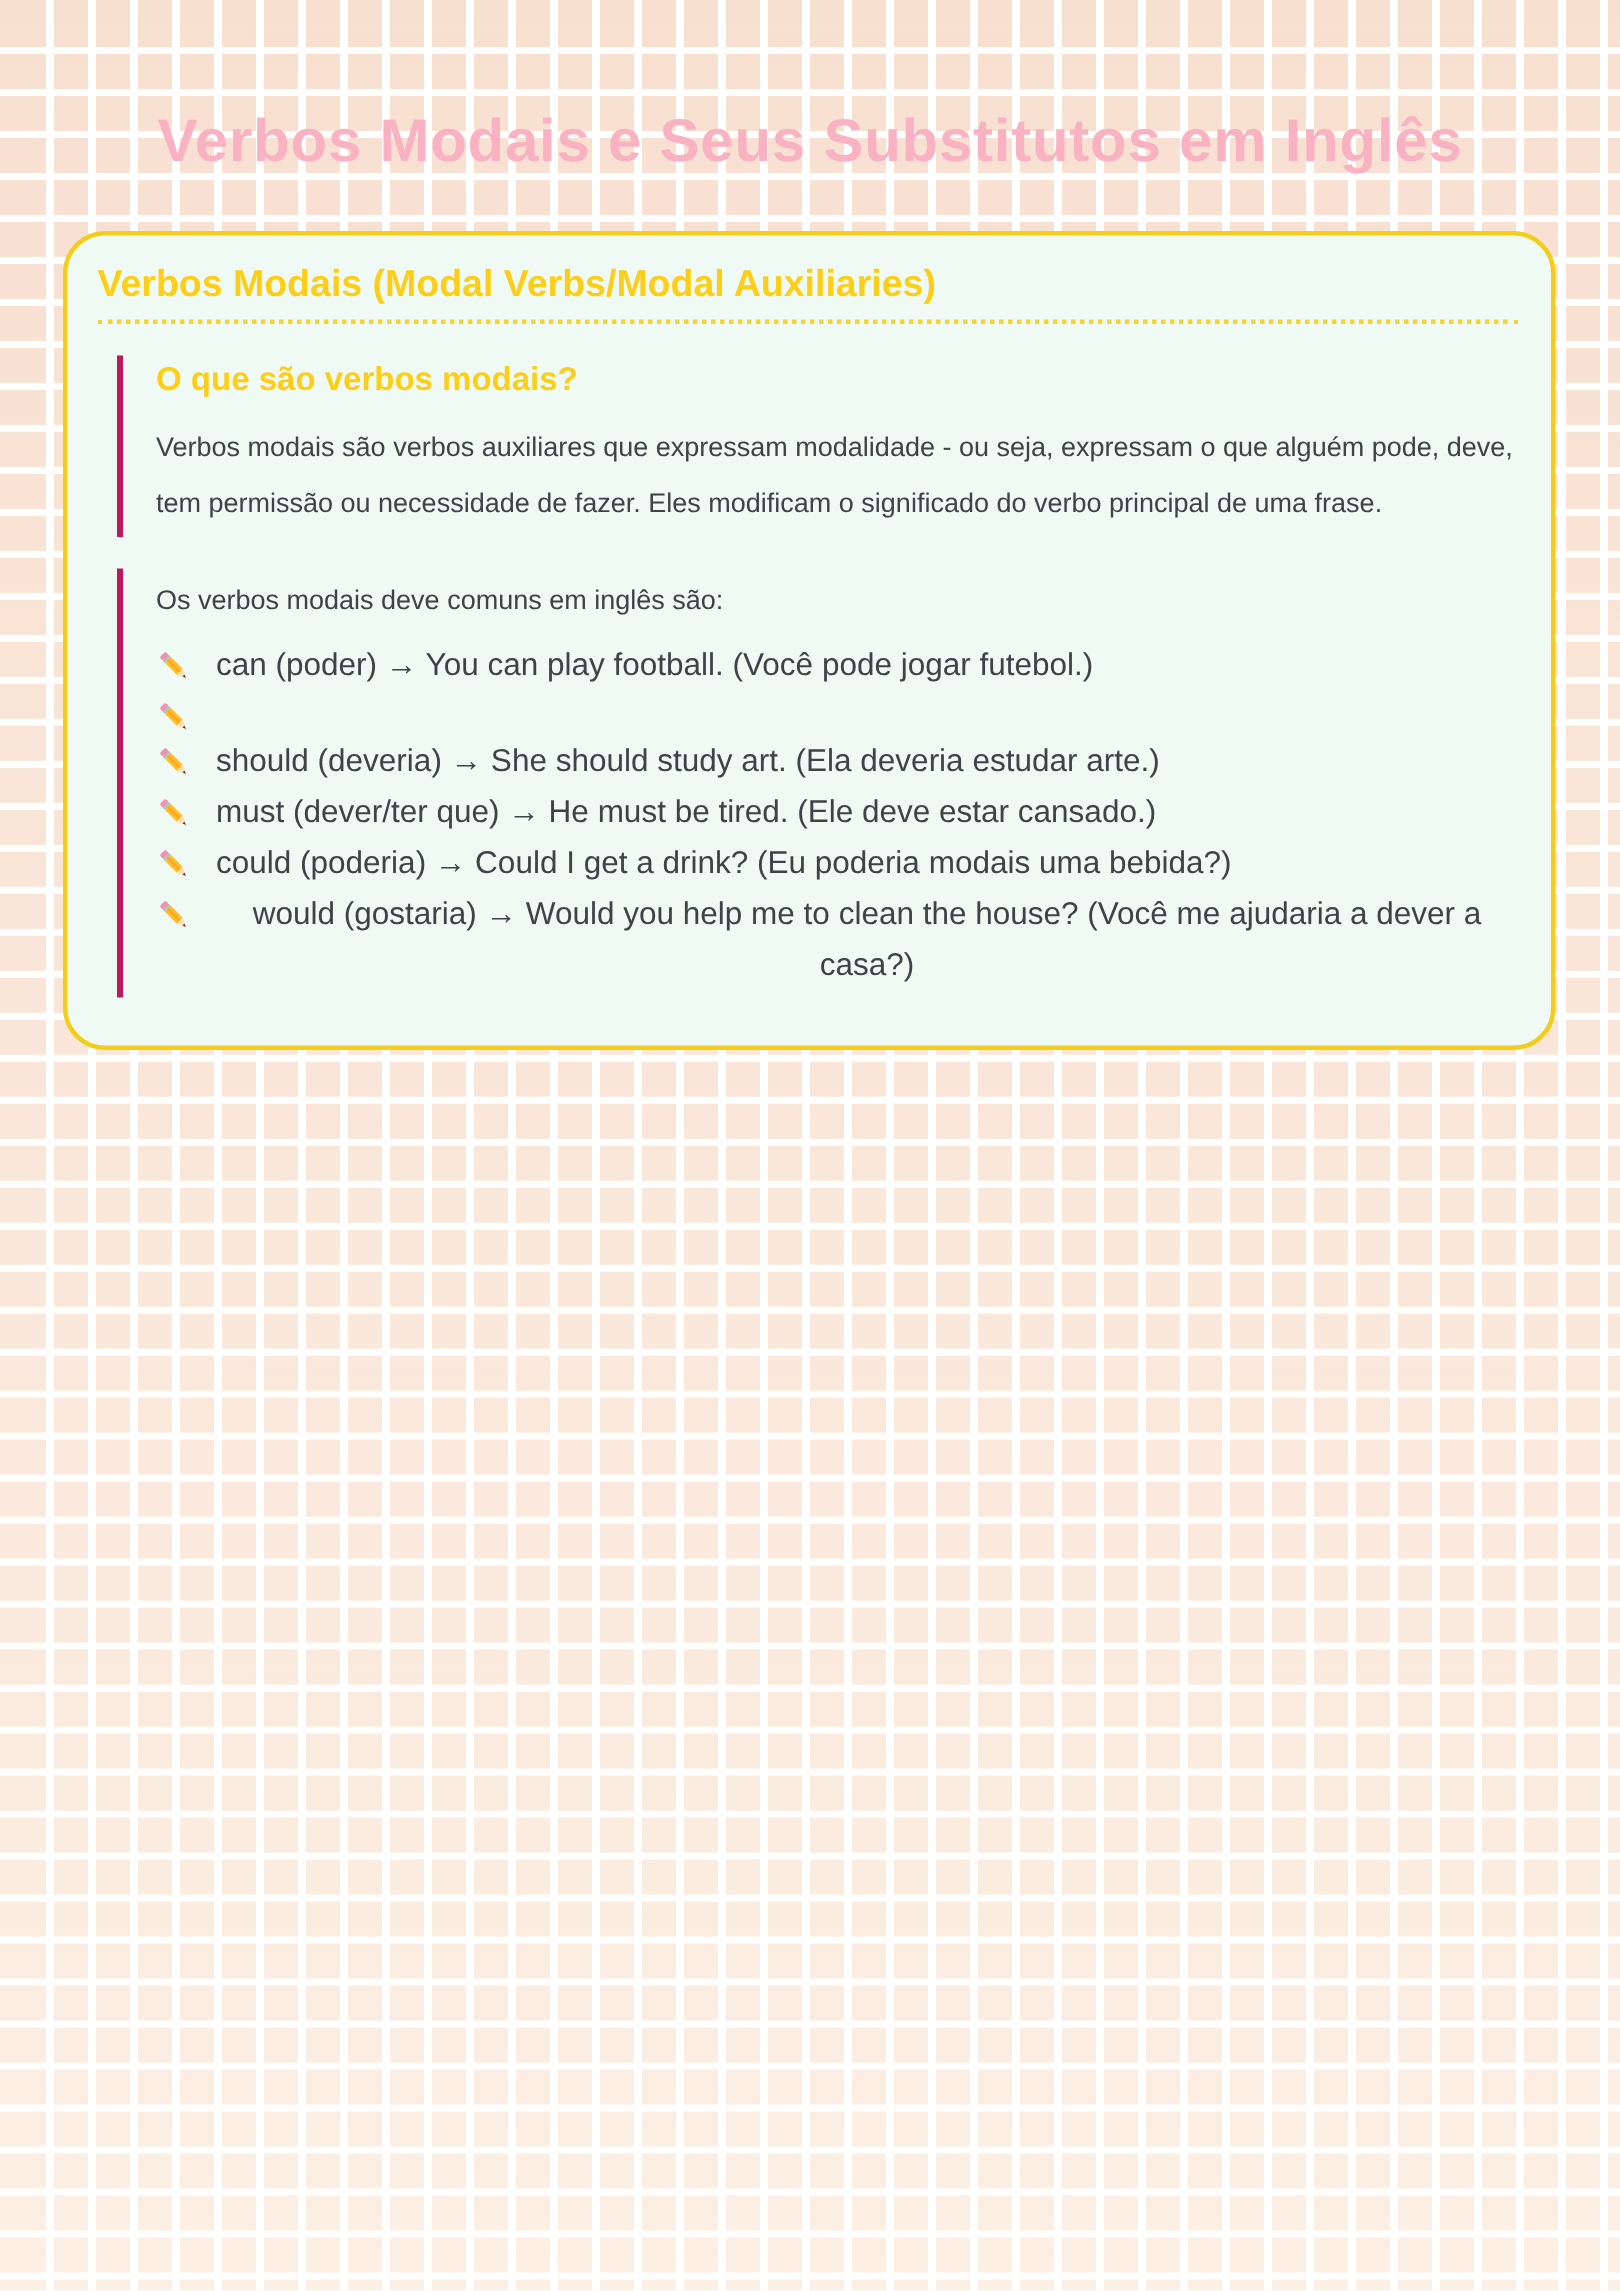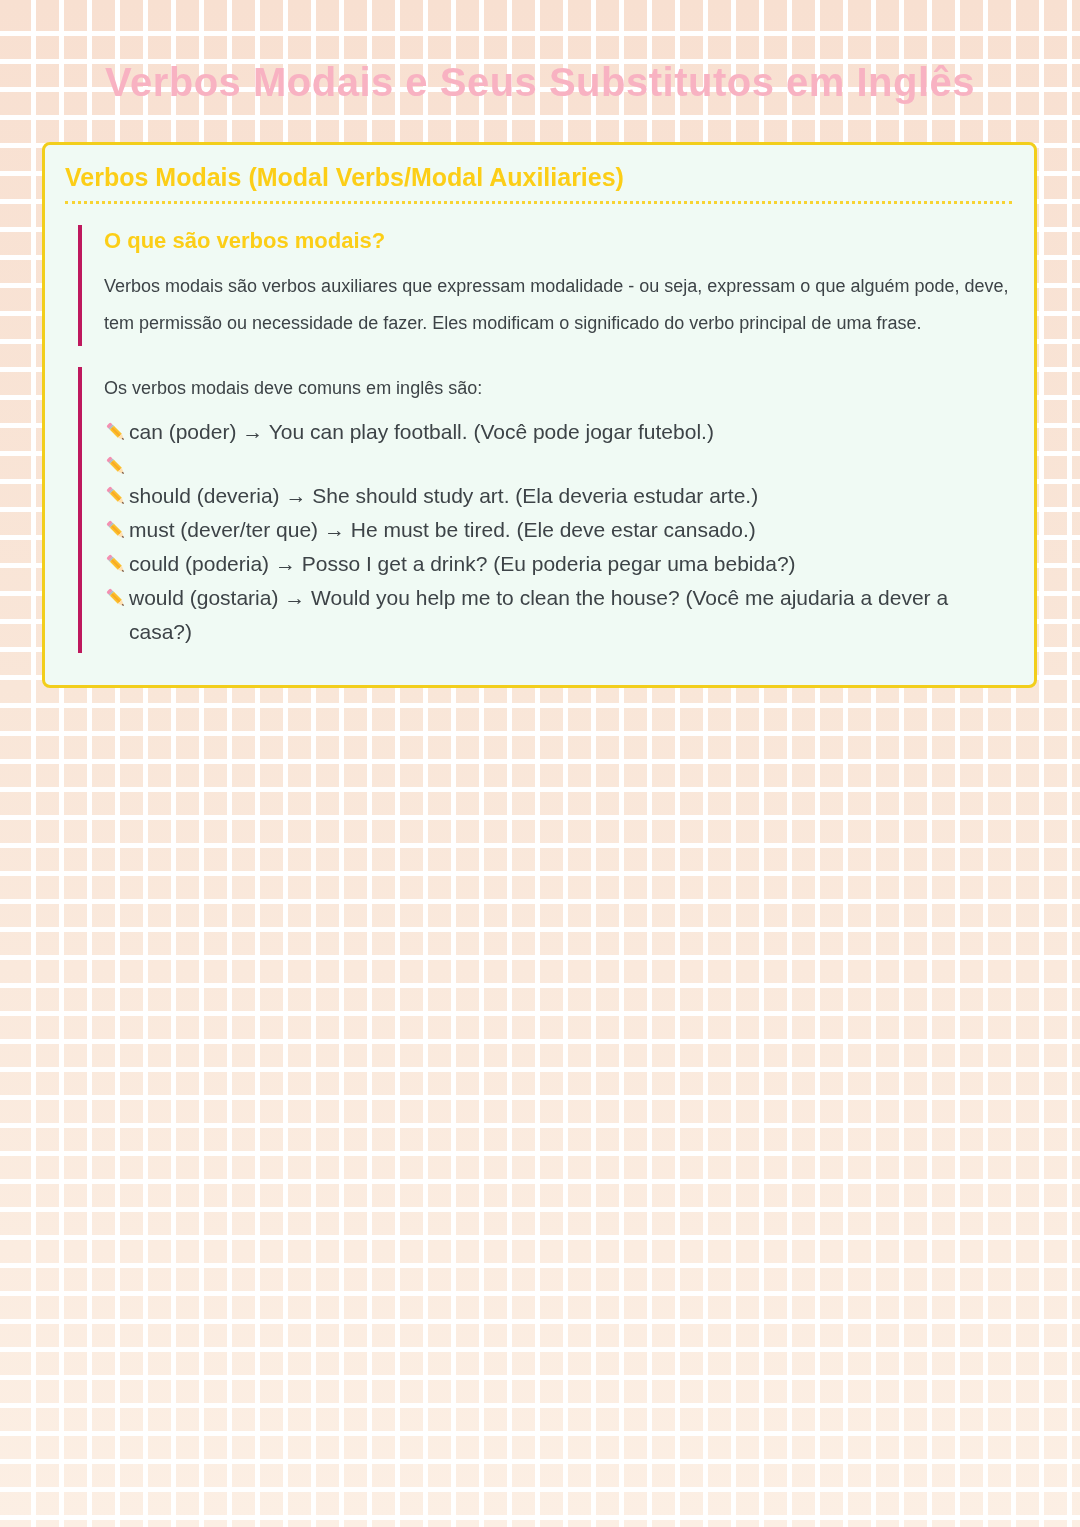--- a/index.html
+++ b/index.html
@@ -19,7 +19,7 @@
   }
 
   .page-title {
-    margin: 0;
+    margin: 12px;
     padding-top: 60px;
     text-align: center;
     font-size: 40px;

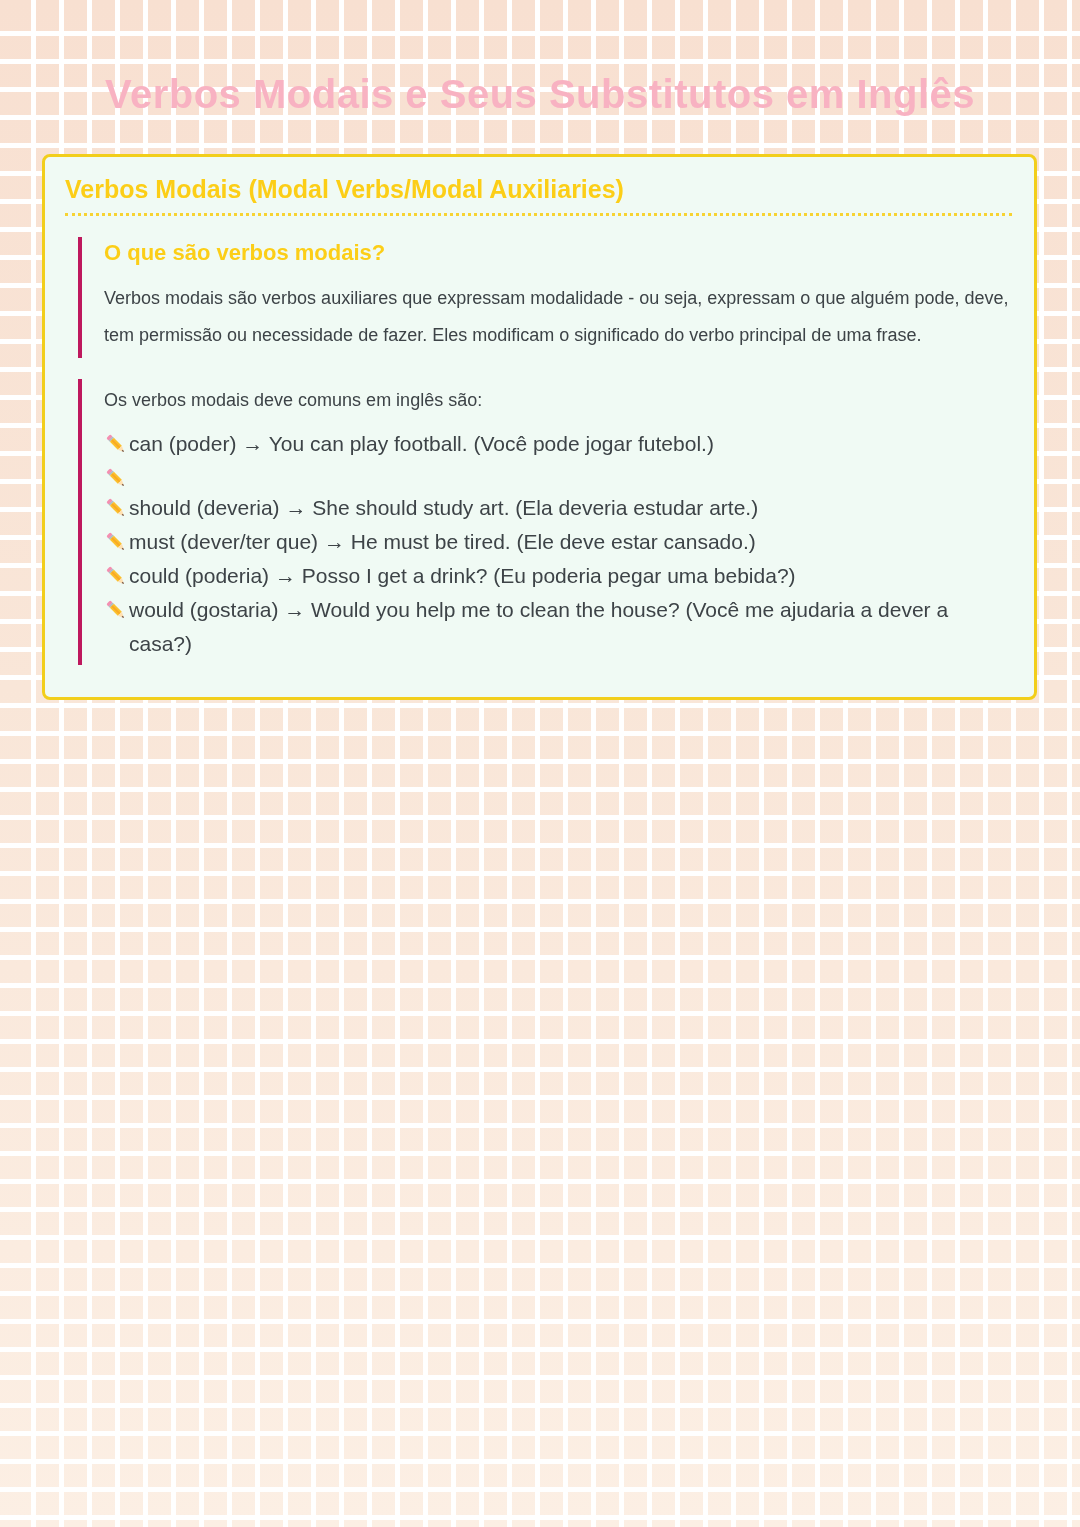--- a/index.html
+++ b/index.html
@@ -33,7 +33,7 @@
     margin: 37px auto 0 42px;
     background: #f0faf4;
     border: 3px solid #f2ce1b;
-    border-radius: 8px;
+    border-radius: 28px;
     padding: 18px 22px 32px 20px;
   }
 

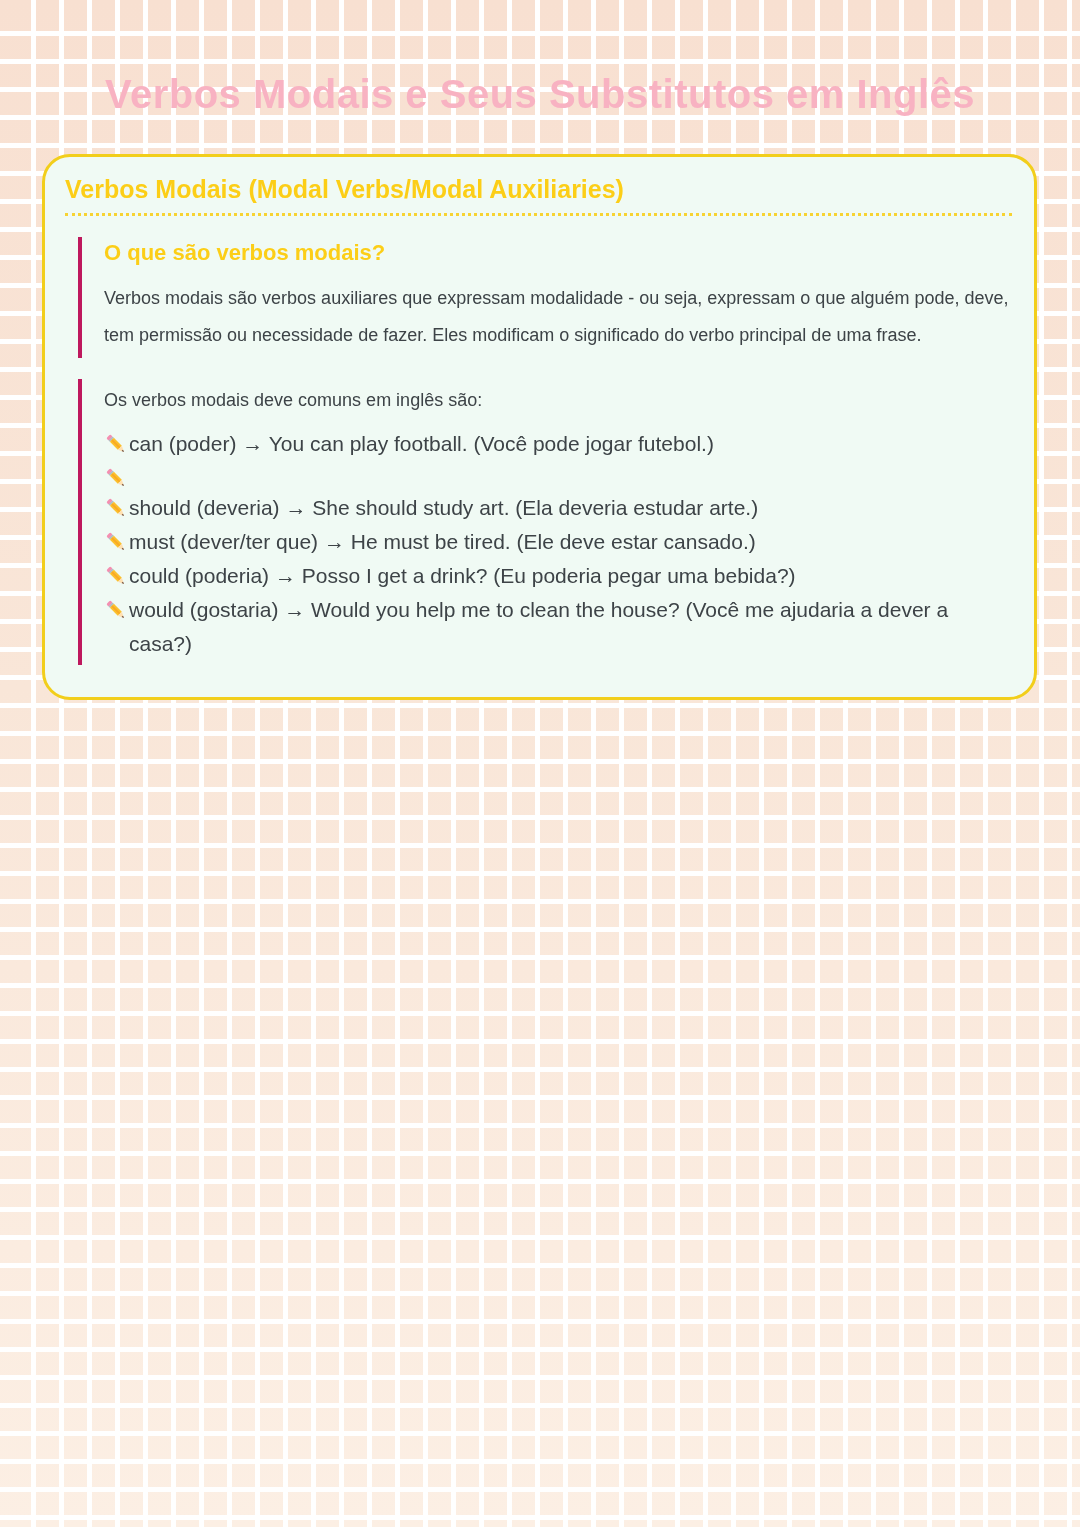--- a/index.html
+++ b/index.html
@@ -79,10 +79,12 @@
   .examples-list li {
     display: flex;
     align-items: flex-start;
+    gap: 15px;
     font-size: 21px;
     line-height: 34px;
     color: #3d4347;
     margin: 0;
+    text-align: center;
   }
   .pencil {
     flex: 0 0 auto;

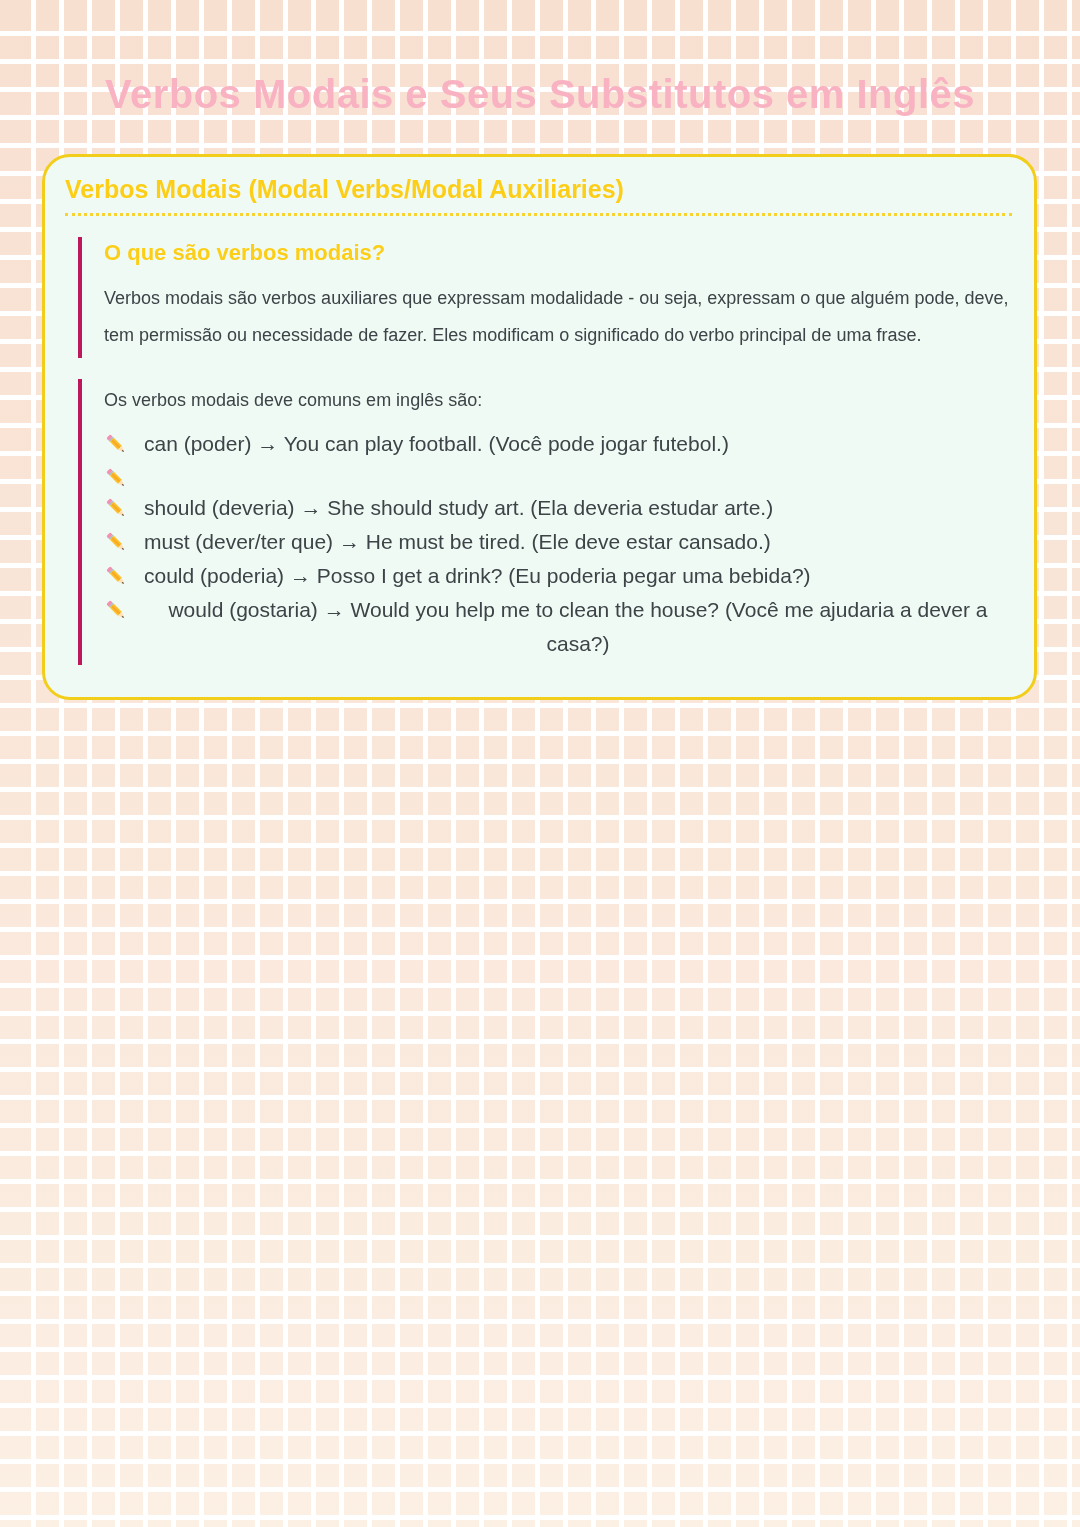--- a/index.html
+++ b/index.html
@@ -174,7 +174,7 @@
             <path d="M11.1 19.9 L12.9 19.9 L12 22.2 Z" fill="#5d4037"></path>
           </g>
         </svg>
-        <span>could (poderia) → Posso I get a drink? (Eu poderia pegar uma bebida?)</span>
+        <span>could (poderia) → Could I get a drink? (Eu poderia modais uma bebida?)</span>
       </li>
       <li>
         <svg class="pencil" viewBox="0 0 24 24" aria-hidden="true">

